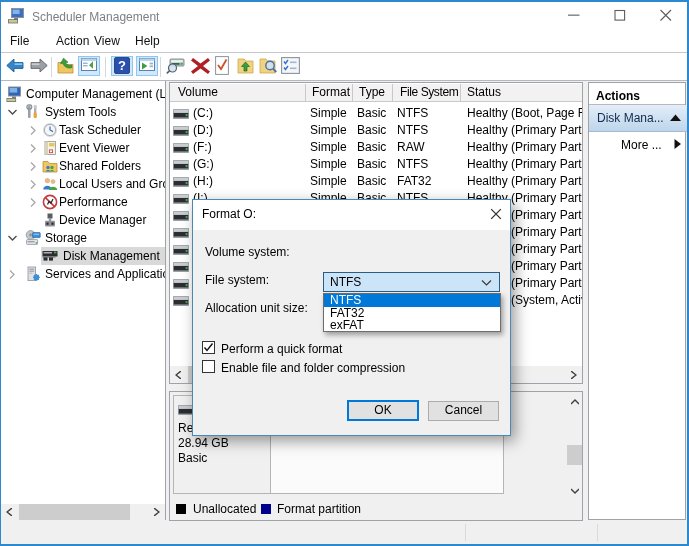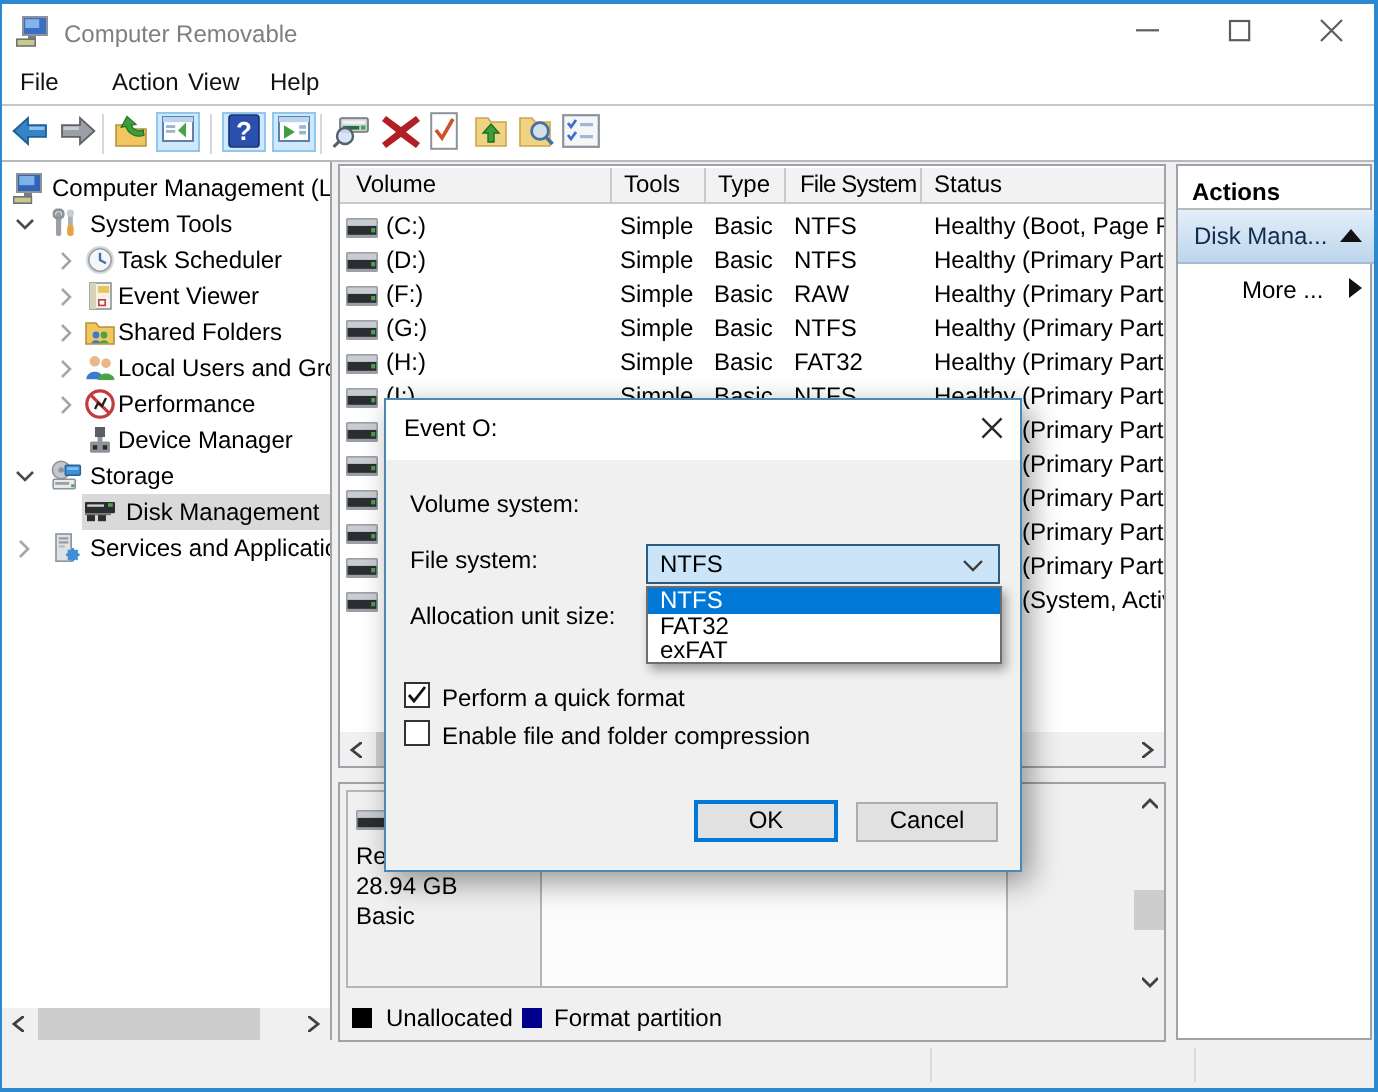--- a/index.html
+++ b/index.html
@@ -48,7 +48,7 @@
     <rect x="0" y="12.2" width="10" height="4.2" fill="#6e7175"></rect>
     <rect x="0.8" y="13" width="8.4" height="2.6" fill="#c9c98e"></rect>
   </svg>
-  <div class="abs" style="left:32px; top:10px; font-size:12px; color:#7e7f84">Computer Removable</div>
+  <div class="abs" style="left:32px; top:10px; font-size:12px; color:#7e7f84">Scheduler Management</div>
   <svg class="abs" style="left:566px; top:7px" width="16" height="16" viewBox="0 0 16 16">
     <rect x="2" y="7.6" width="11.5" height="1.1" fill="#5d5d5d"></rect>
   </svg>

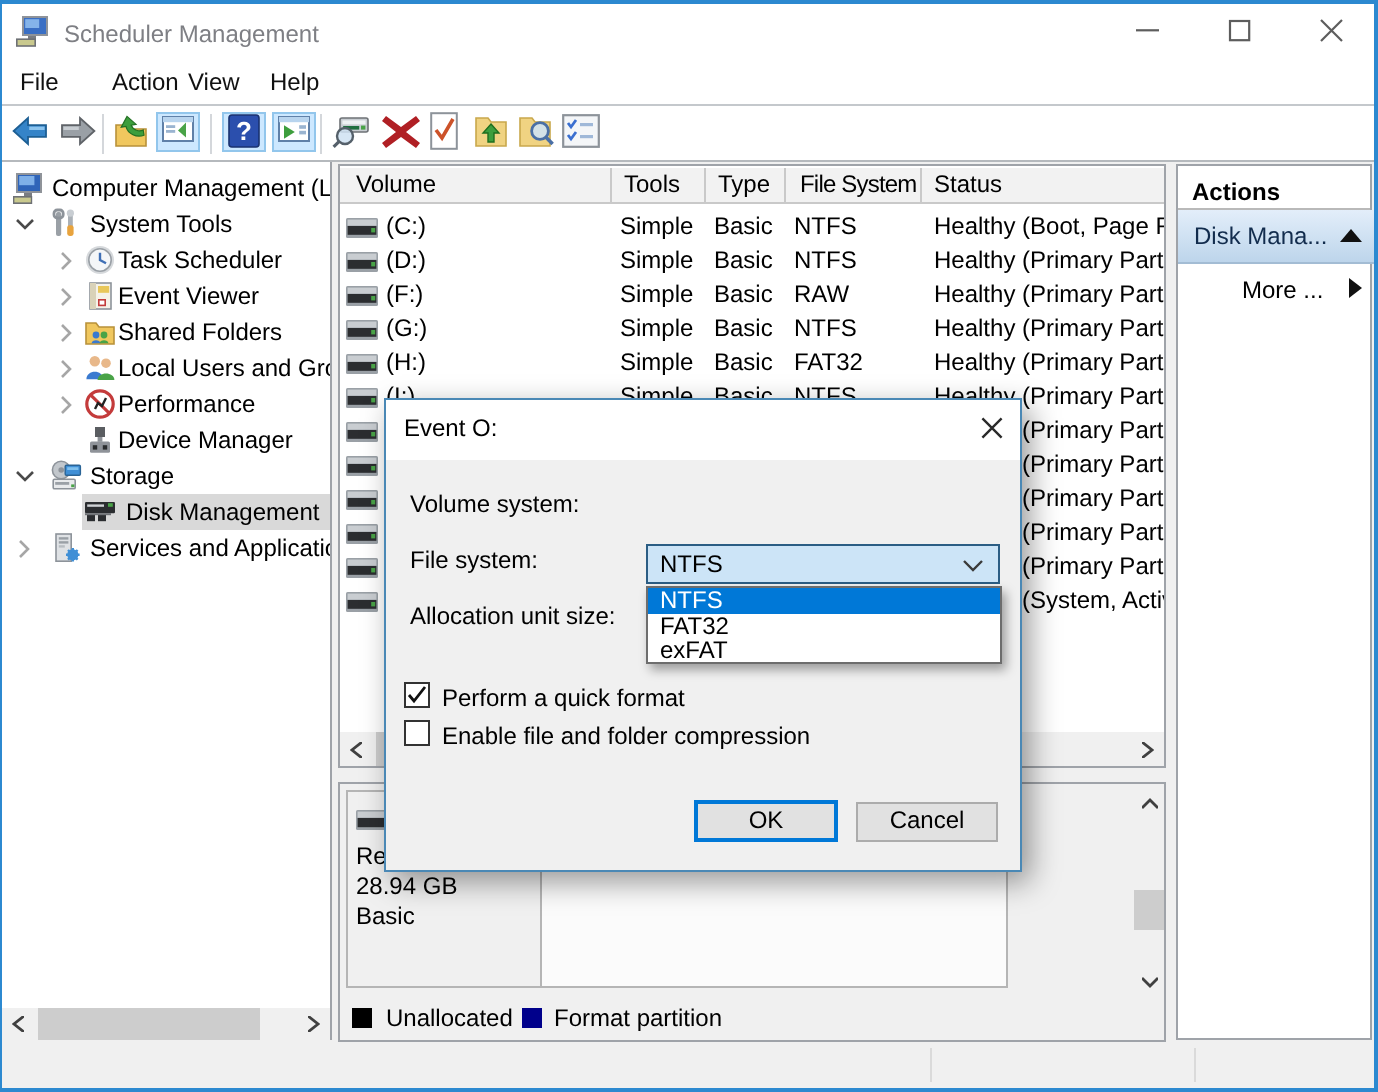--- a/index.html
+++ b/index.html
@@ -270,7 +270,7 @@
   <div id="midtop">
     <div class="abs" style="left:0; top:1px; width:412px; height:18px; background:#f2f2f2; border-bottom:1px solid #c9c9c9"></div>
     <div class="hcell" style="left:0; top:1px; width:136px; padding-left:8px">Volume</div>
-    <div class="hcell" style="left:136px; top:1px; width:47px; padding-left:6px">Tools</div>
+    <div class="hcell" style="left:136px; top:1px; width:47px; padding-left:6px">Format</div>
     <div class="hcell" style="left:183px; top:1px; width:40px; padding-left:6px">Type</div>
     <div class="hcell" style="left:223px; top:1px; width:68px; padding-left:7px; letter-spacing:-0.4px">File System</div>
     <div class="hcell" style="left:291px; top:1px; width:121px; padding-left:6px; border-right:none">Status</div>

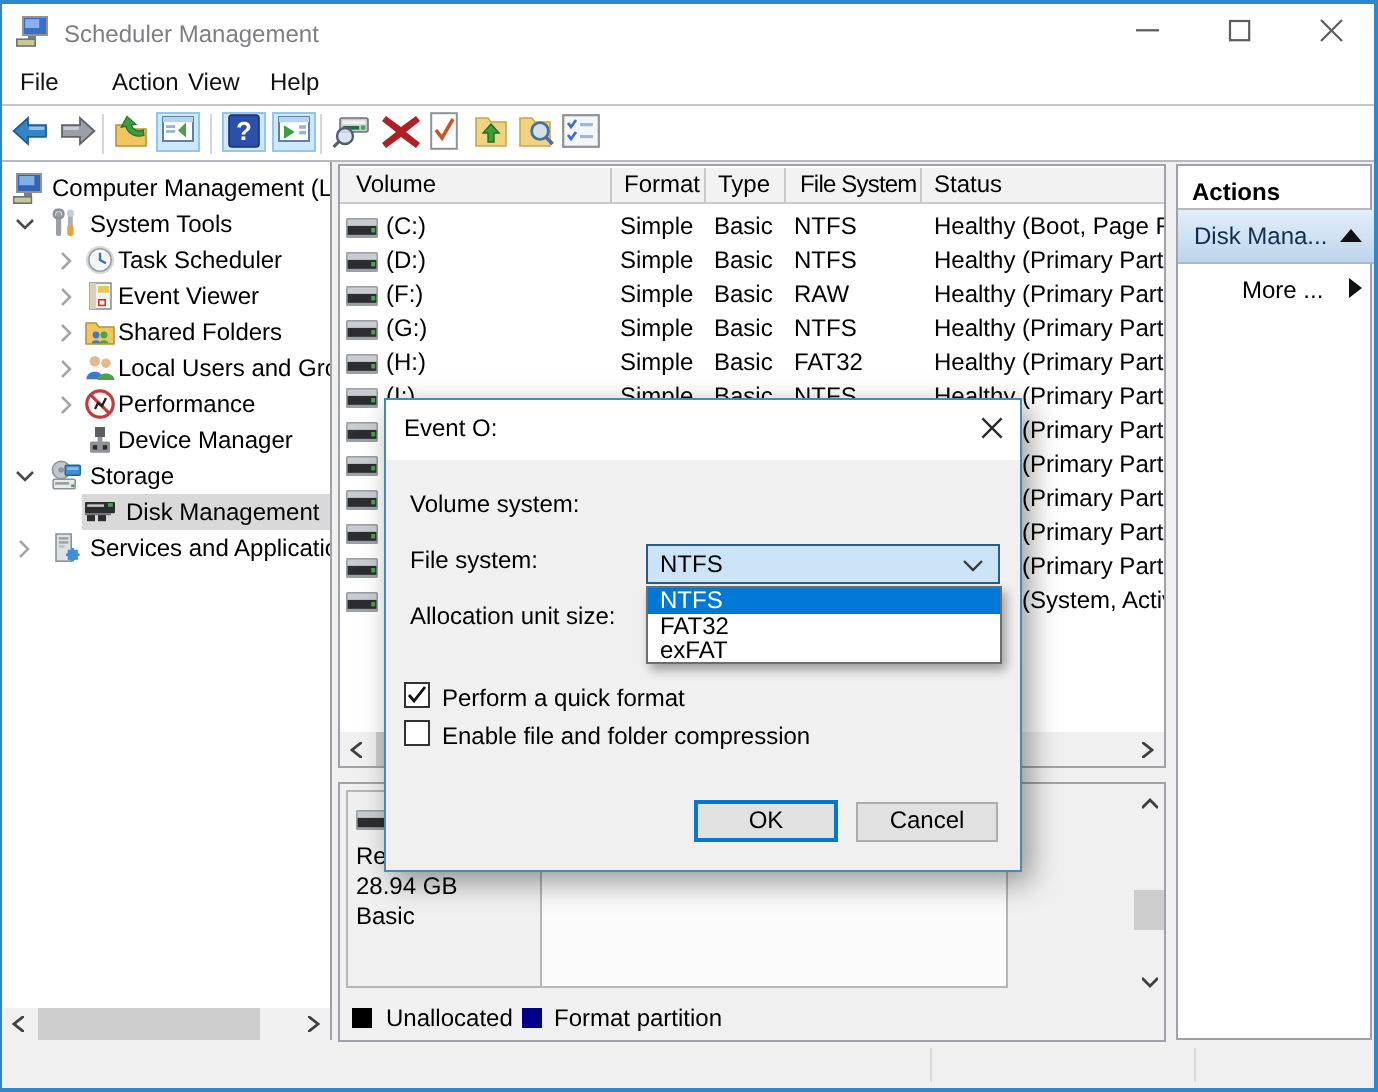--- a/index.html
+++ b/index.html
@@ -493,7 +493,7 @@
 
   <div id="dialog">
     <div class="abs" style="left:0; top:0; width:317px; height:30px; background:#fff"></div>
-    <div class="dlabel" style="left:9px; top:7px">Event O:</div>
+    <div class="dlabel" style="left:9px; top:7px">Format O:</div>
     <svg class="abs" style="left:297px; top:8px" width="12" height="12" viewBox="0 0 12 12">
       <path d="M1.2 1.2 L10.8 10.8 M10.8 1.2 L1.2 10.8" stroke="#2a2a2a" stroke-width="1.2"></path>
     </svg>

